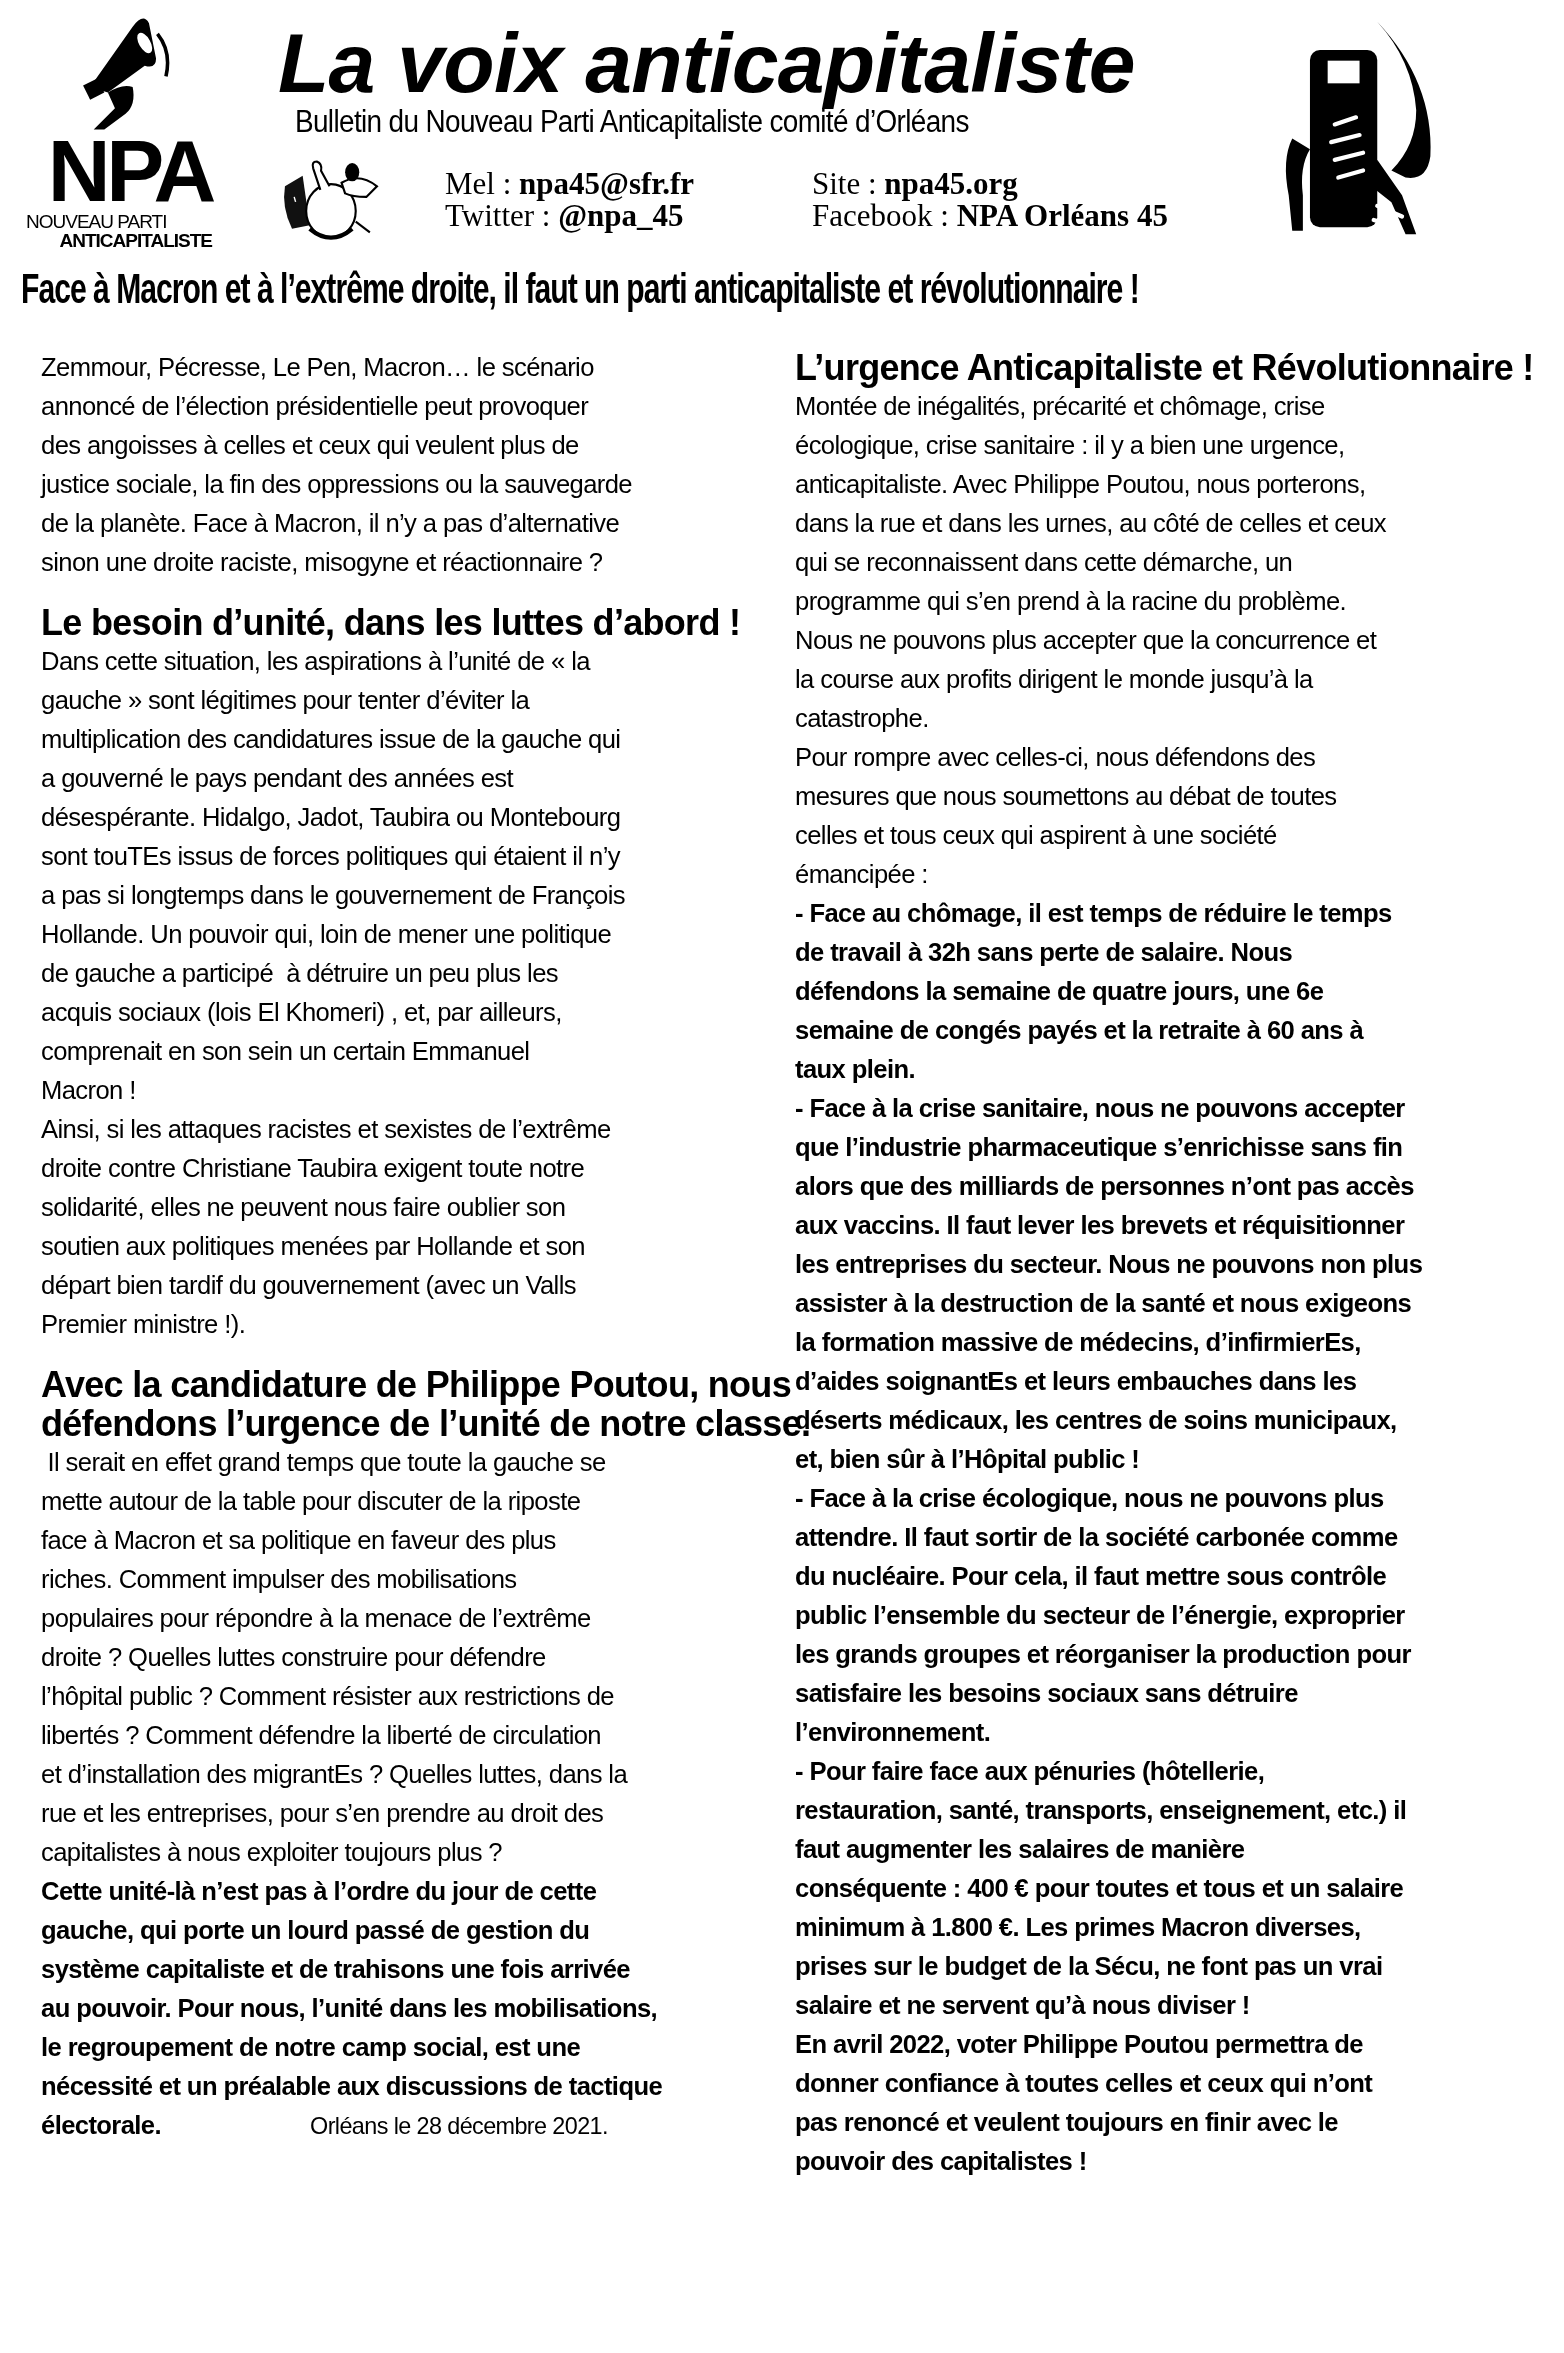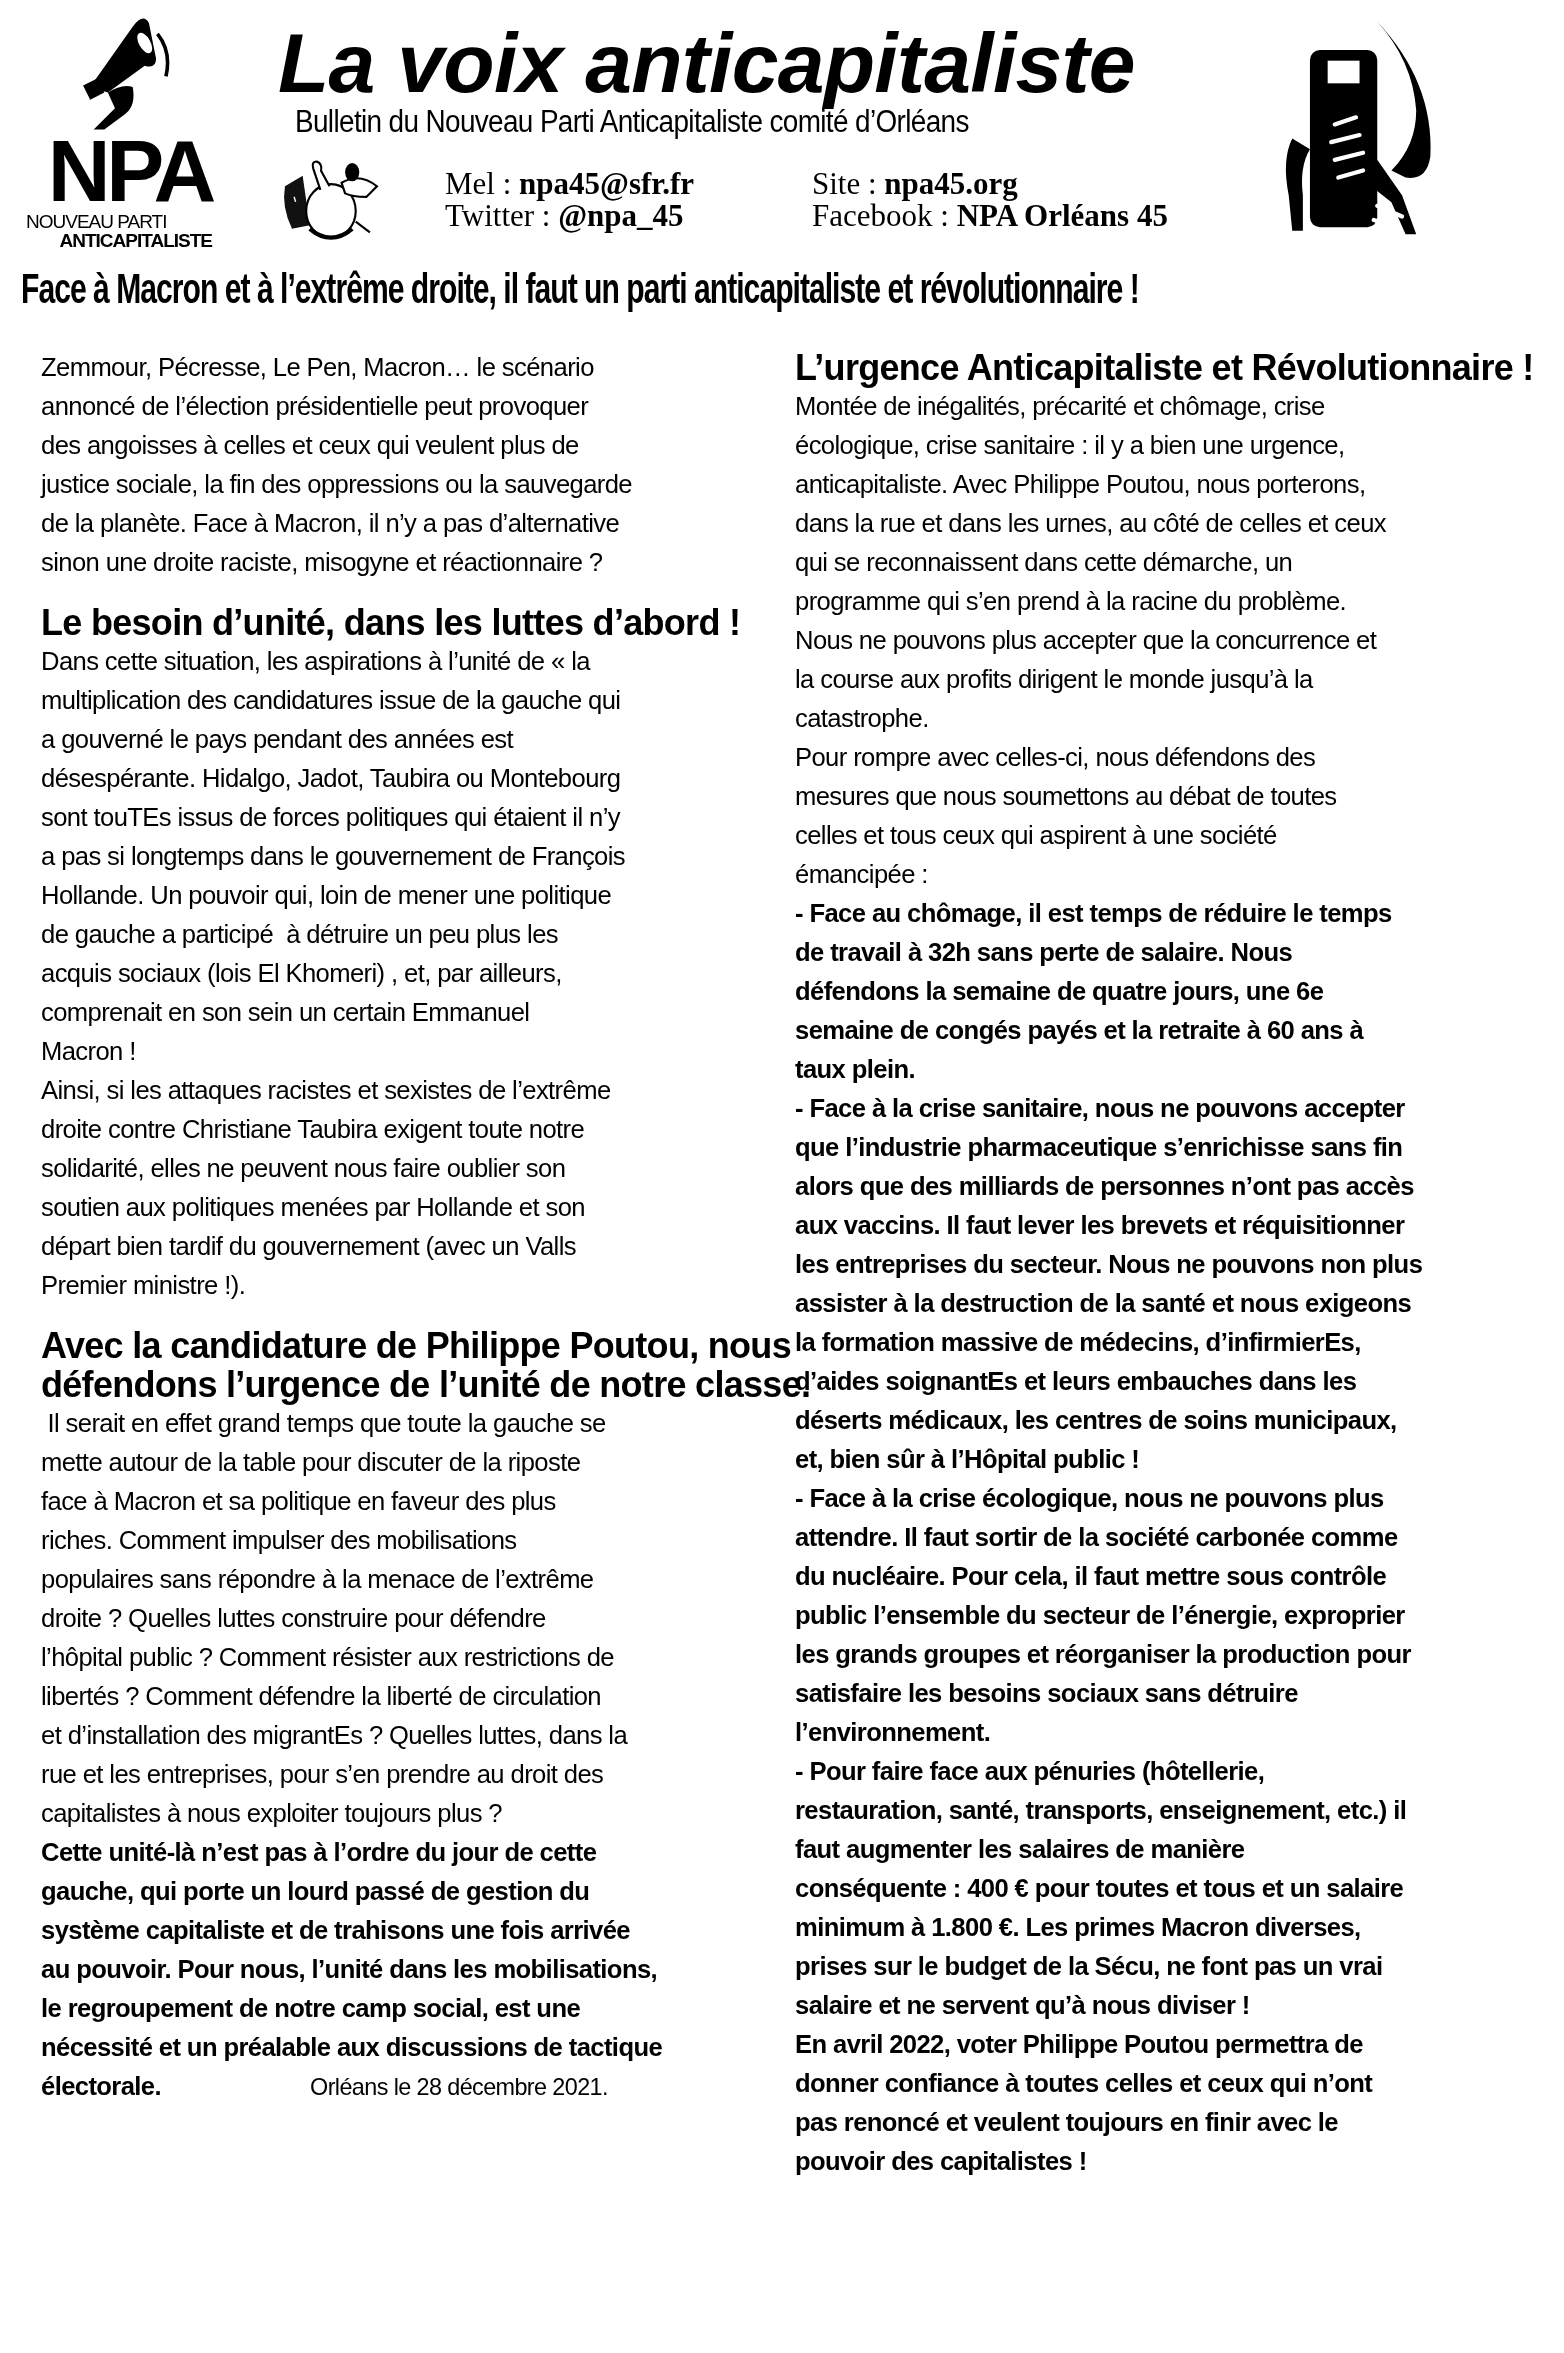--- a/index.html
+++ b/index.html
@@ -98,6 +98,7 @@
     </div>
     <div>
       <div class="line"><span>Dans cette situation, les aspirations à l’unité de « la</span></div>
+      <div class="line"><span>gauche » sont légitimes pour tenter d’éviter la</span></div>
       <div class="line"><span>multiplication des candidatures issue de la gauche qui</span></div>
       <div class="line"><span>a gouverné le pays pendant des années est</span></div>
       <div class="line"><span>désespérante. Hidalgo, Jadot, Taubira ou Montebourg</span></div>

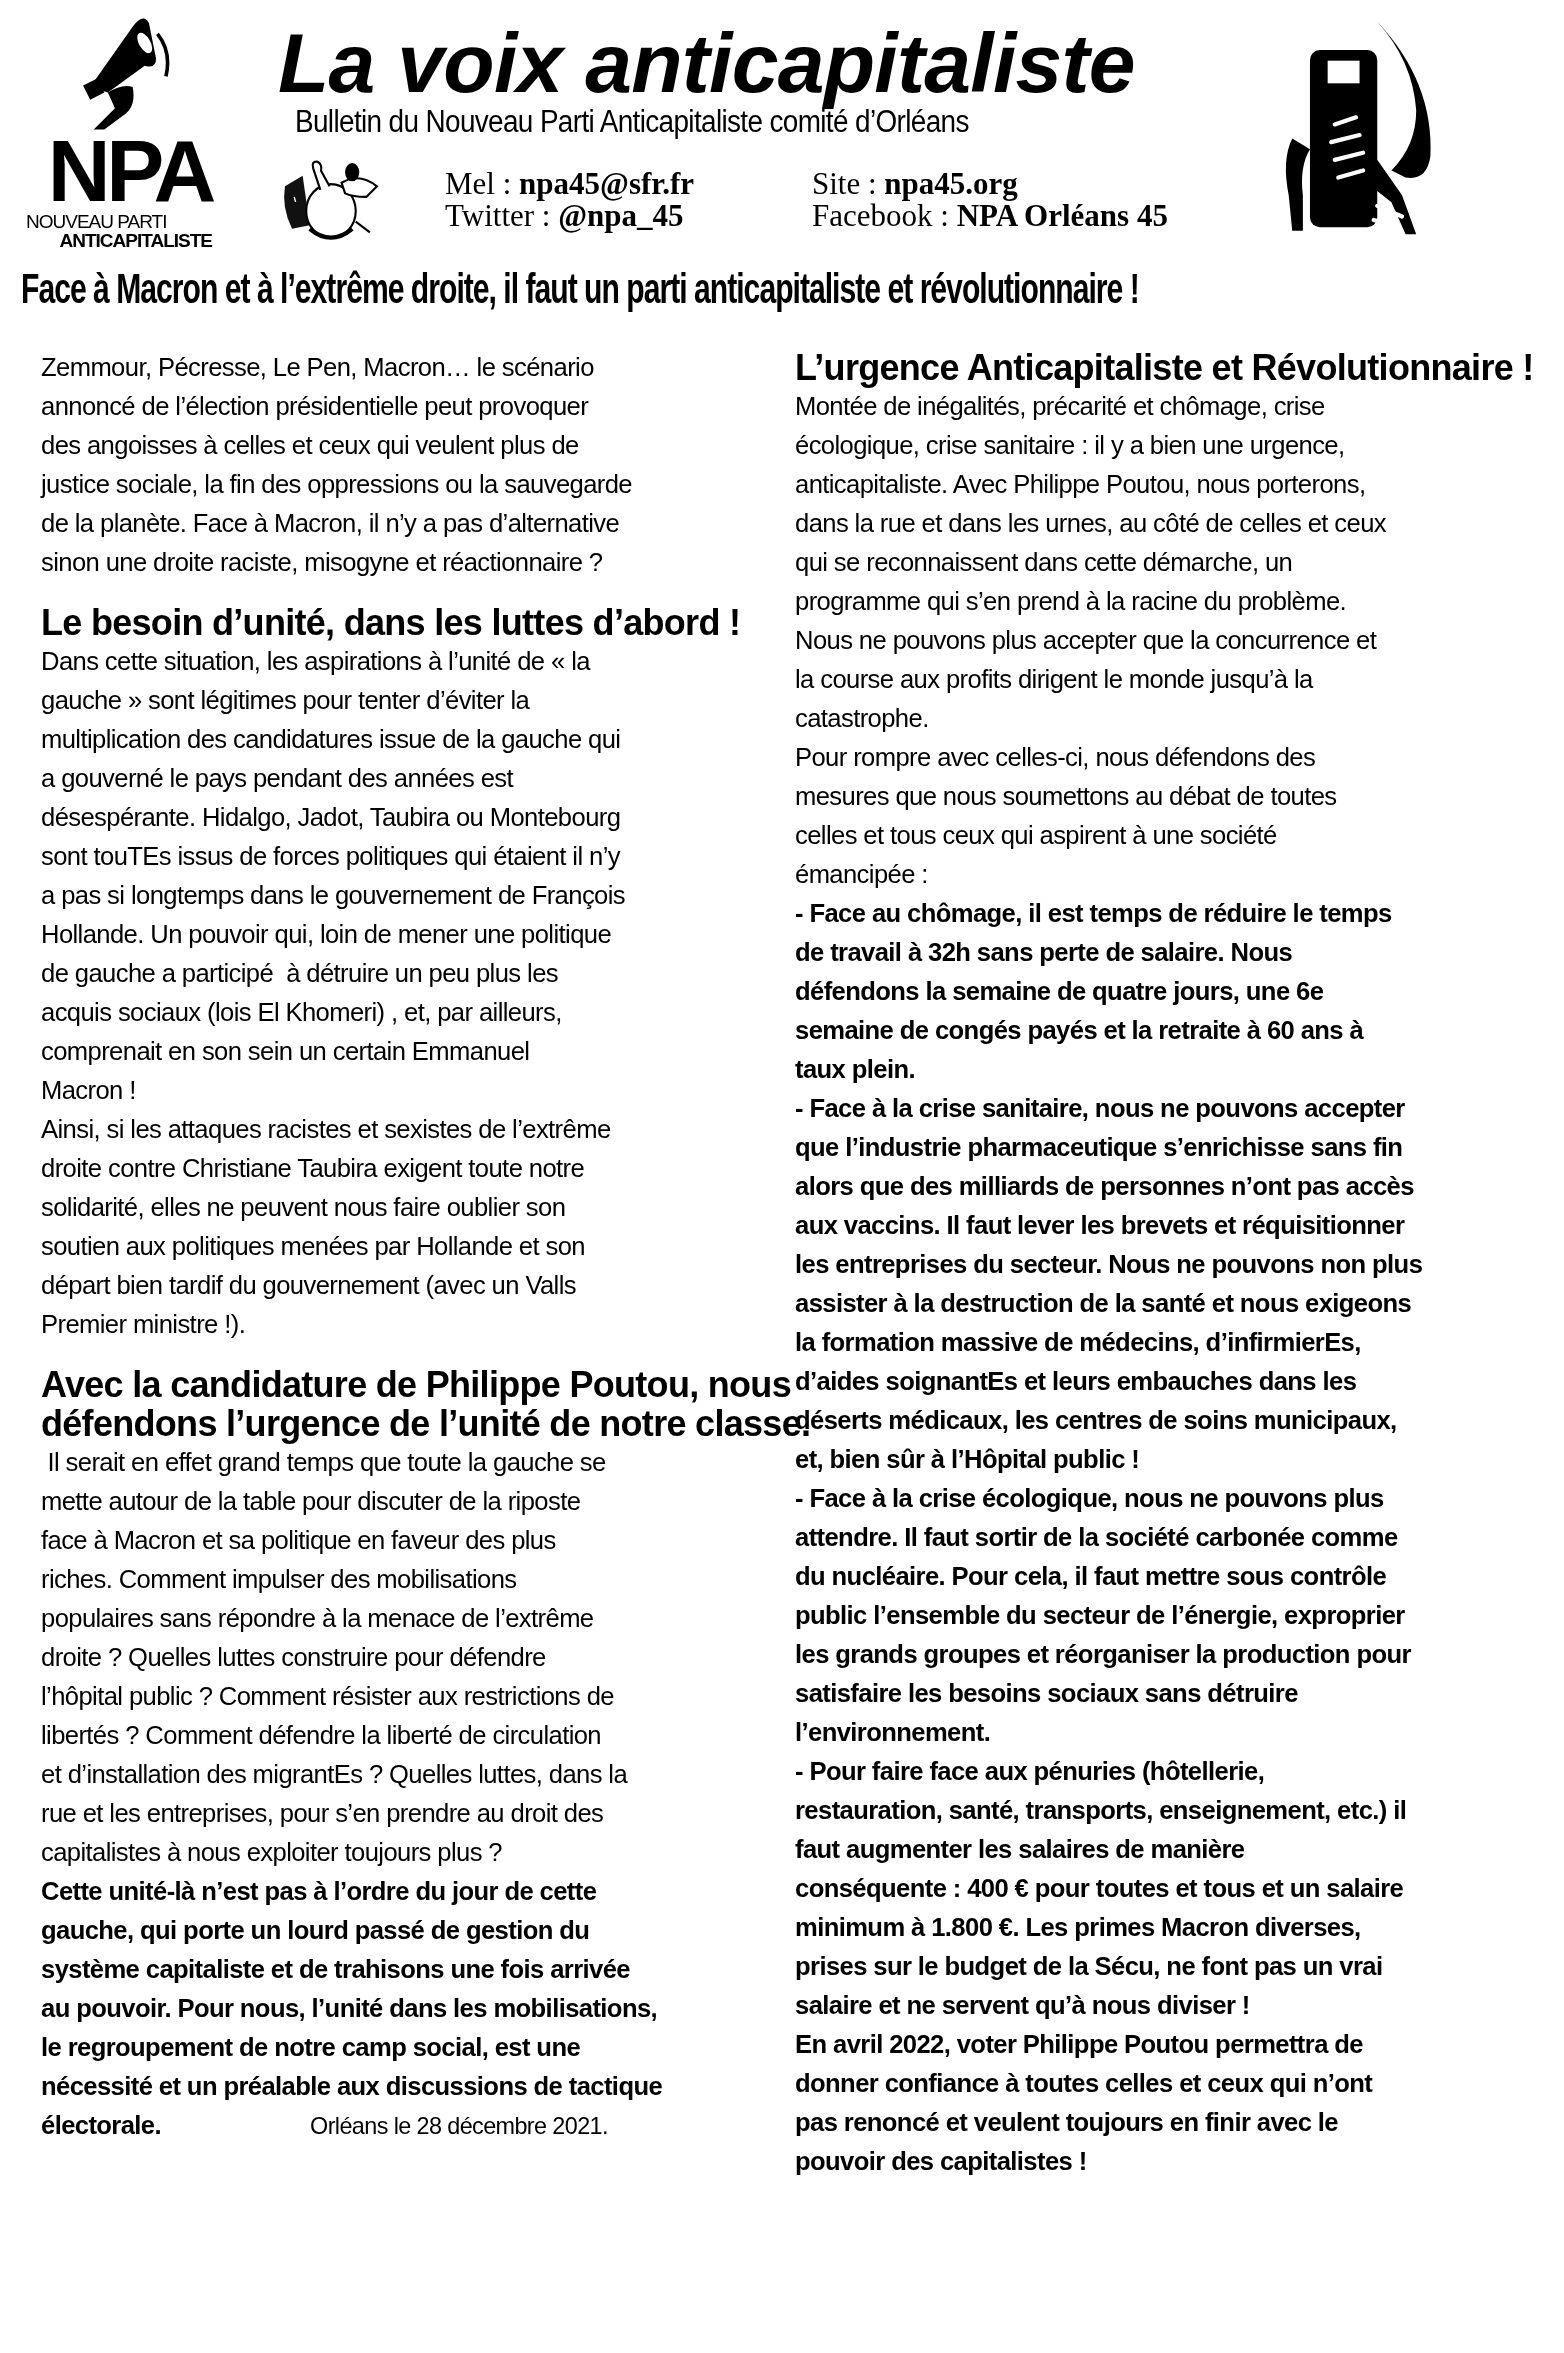--- a/index.html
+++ b/index.html
@@ -126,7 +126,7 @@
       <div class="line"><span>mette autour de la table pour discuter de la riposte</span></div>
       <div class="line"><span>face à Macron et sa politique en faveur des plus</span></div>
       <div class="line"><span>riches. Comment impulser des mobilisations</span></div>
-      <div class="line"><span>populaires sans répondre à la menace de l’extrême</span></div>
+      <div class="line"><span>populaires pour répondre à la menace de l’extrême</span></div>
       <div class="line"><span>droite ? Quelles luttes construire pour défendre</span></div>
       <div class="line"><span>l’hôpital public ? Comment résister aux restrictions de</span></div>
       <div class="line"><span>libertés ? Comment défendre la liberté de circulation</span></div>

